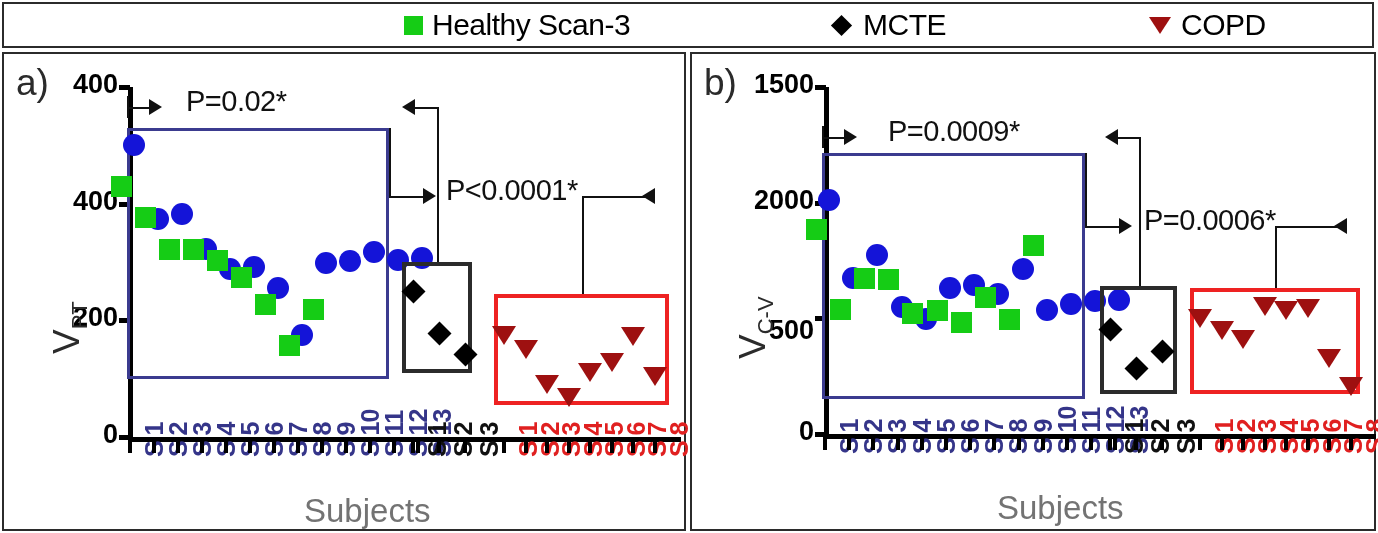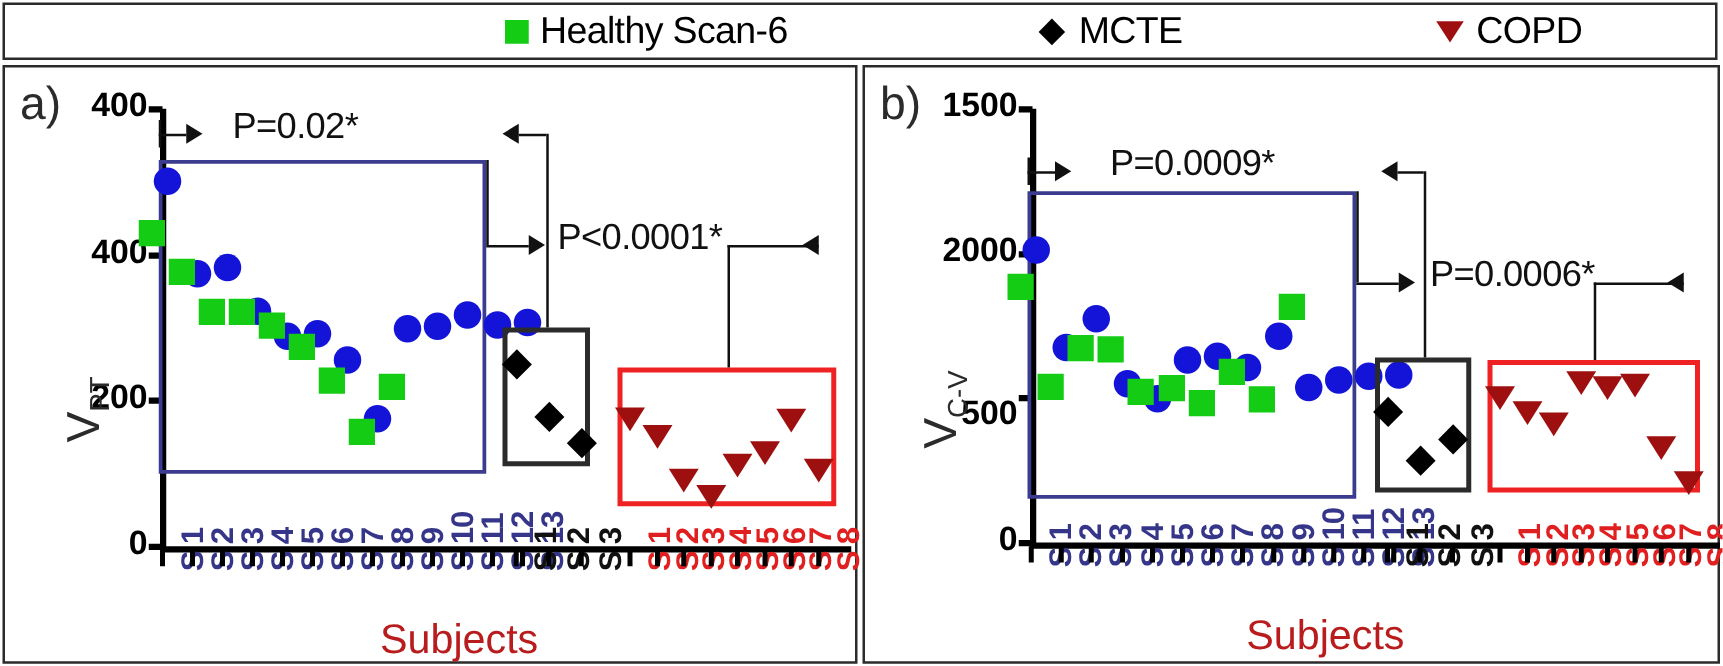--- a/index.html
+++ b/index.html
@@ -75,7 +75,7 @@
   <div class="legend" id="legend">
       <div class="legend-item" style="left: 400px;">
         <span class="mk mk-square" style="background: rgb(21, 204, 21);"></span>
-        <span class="legend-label">Healthy Scan-6</span>
+        <span class="legend-label">Healthy Scan-3</span>
       </div>
       <div class="legend-item" style="left: 830px;">
         <span class="mk mk-diamond" style="background: rgb(0, 0, 0);"></span>

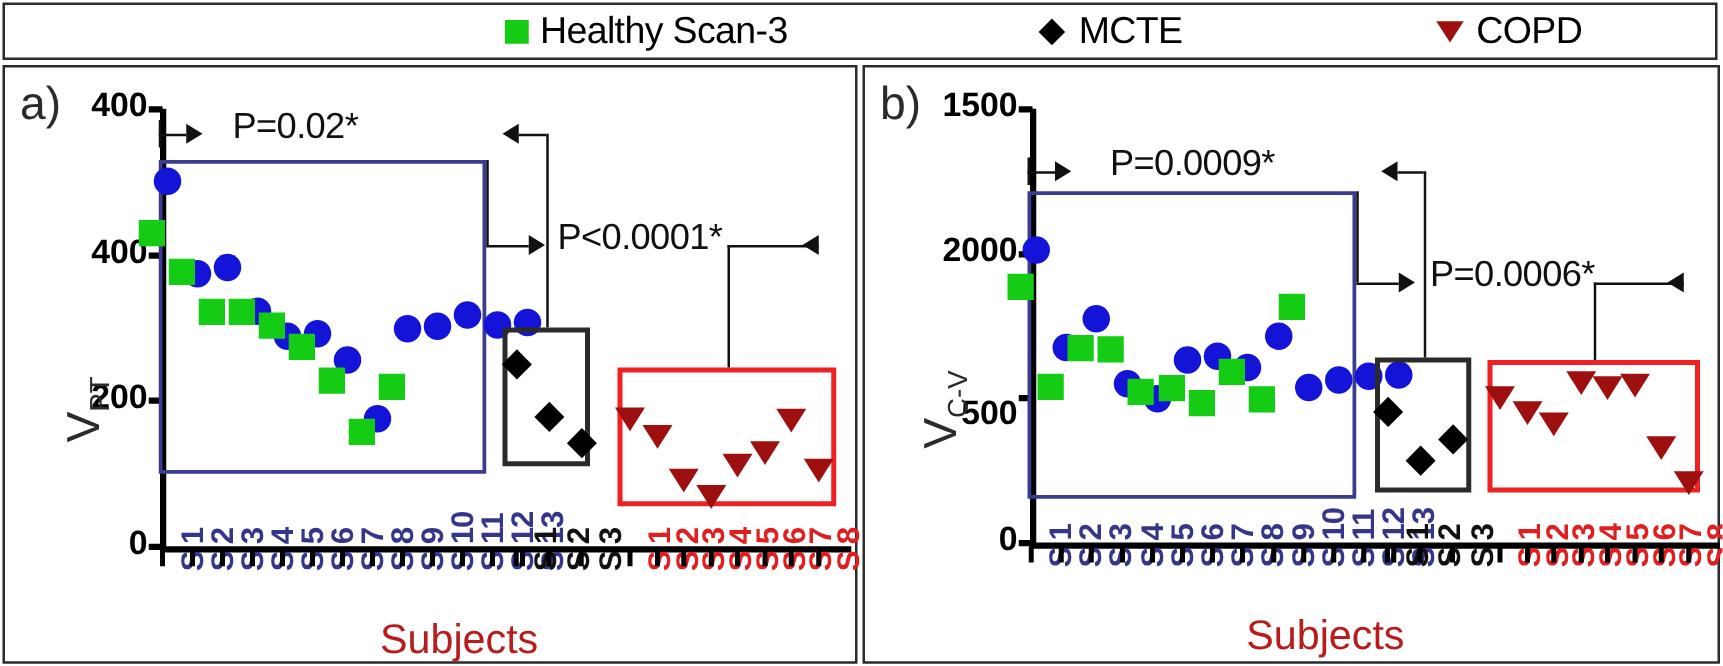--- a/index.html
+++ b/index.html
@@ -42,7 +42,7 @@
   .ylabel{position:absolute;font-size:37px;color:#2b2b2b;white-space:nowrap;
           transform-origin:left top;transform:rotate(-90deg);}
   .ylabel sub{font-size:22px;}
-  .xlabel{position:absolute;font-size:33px;color:#b91c1c;text-align:right;}
+  .xlabel{position:absolute;font-size:33px;color:#737373;text-align:right;}
 
   
   .gbox{position:absolute;box-sizing:border-box;background:transparent;}

